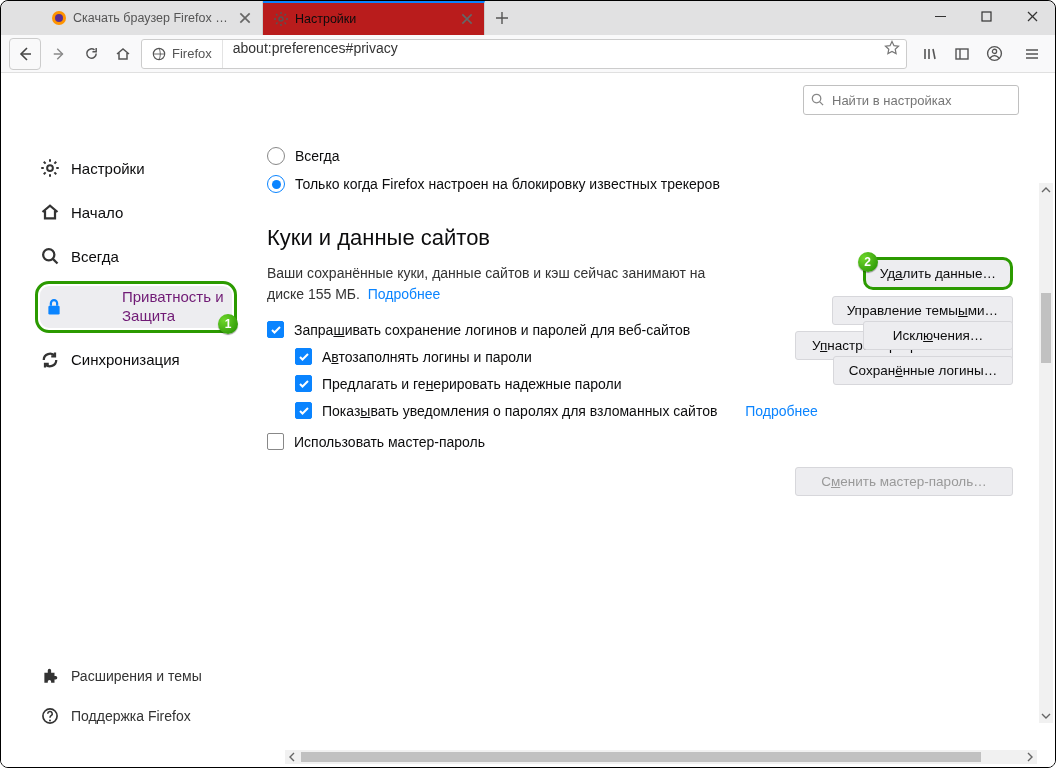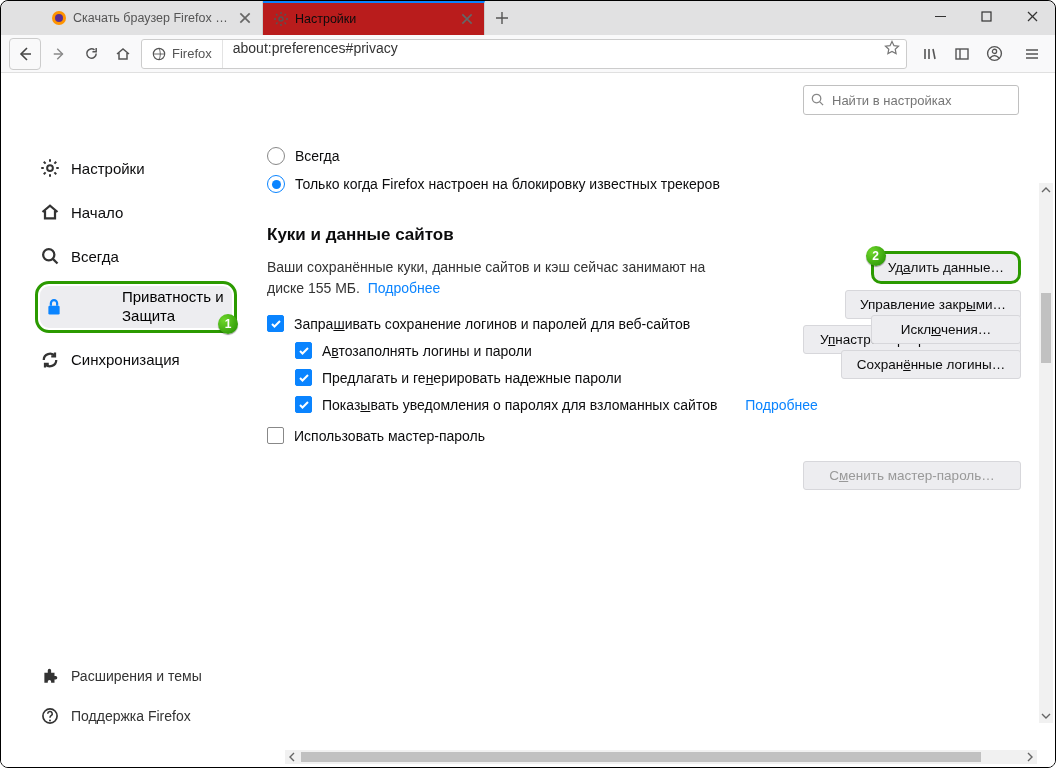--- a/index.html
+++ b/index.html
@@ -126,7 +126,7 @@
   }
   .page {
     flex: 1;
-    padding: 28px 26px 0 34px;
+    padding: 28px 34px 0 34px;
     display: flex;
     gap: 10px;
     position: relative;

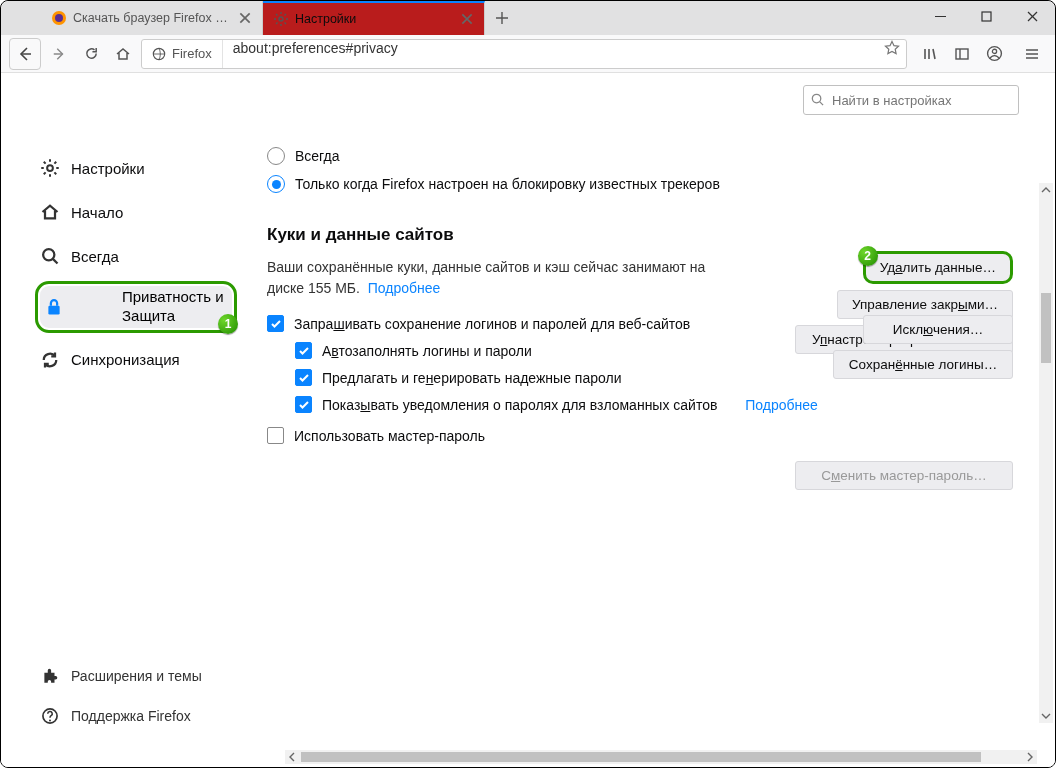--- a/index.html
+++ b/index.html
@@ -215,7 +215,7 @@
     content: ""; width: 9px; height: 9px; border-radius: 50%; background: #0a84ff;
   }
   .section-title {
-    font-size: 17px; font-weight: 700; margin-top: 32px; margin-bottom: 12px;
+    font-size: 22px; font-weight: 400; margin-top: 32px; margin-bottom: 12px;
   }
   .desc { color: #333; line-height: 1.5; max-width: 440px; }
   .link { color: #0a84ff; cursor: pointer; }

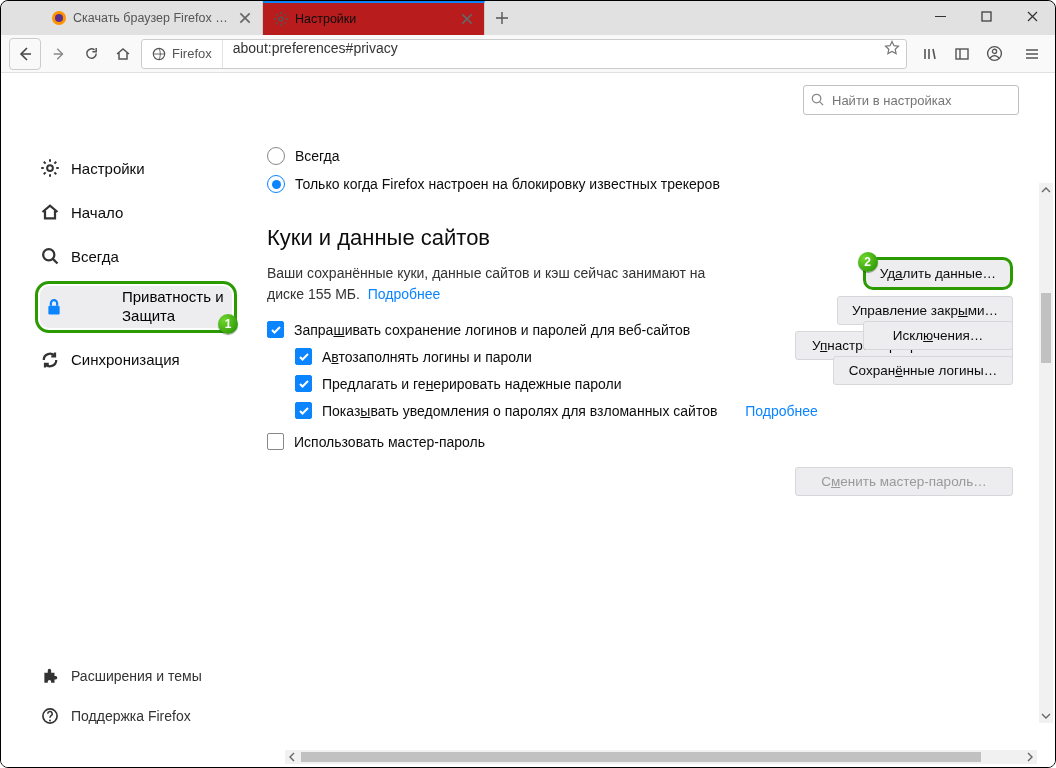--- a/index.html
+++ b/index.html
@@ -168,7 +168,7 @@
     background: #ededf0;
     position: relative;
   }
-  .side-item.active .lbl { color: #000000; margin-left: 48px; }
+  .side-item.active .lbl { color: #701a75; margin-left: 48px; }
   .side-item.active .s-ic { color: #0a84ff; }
   .side-item.highlight-green {
     border: 3px solid #2b9a00;

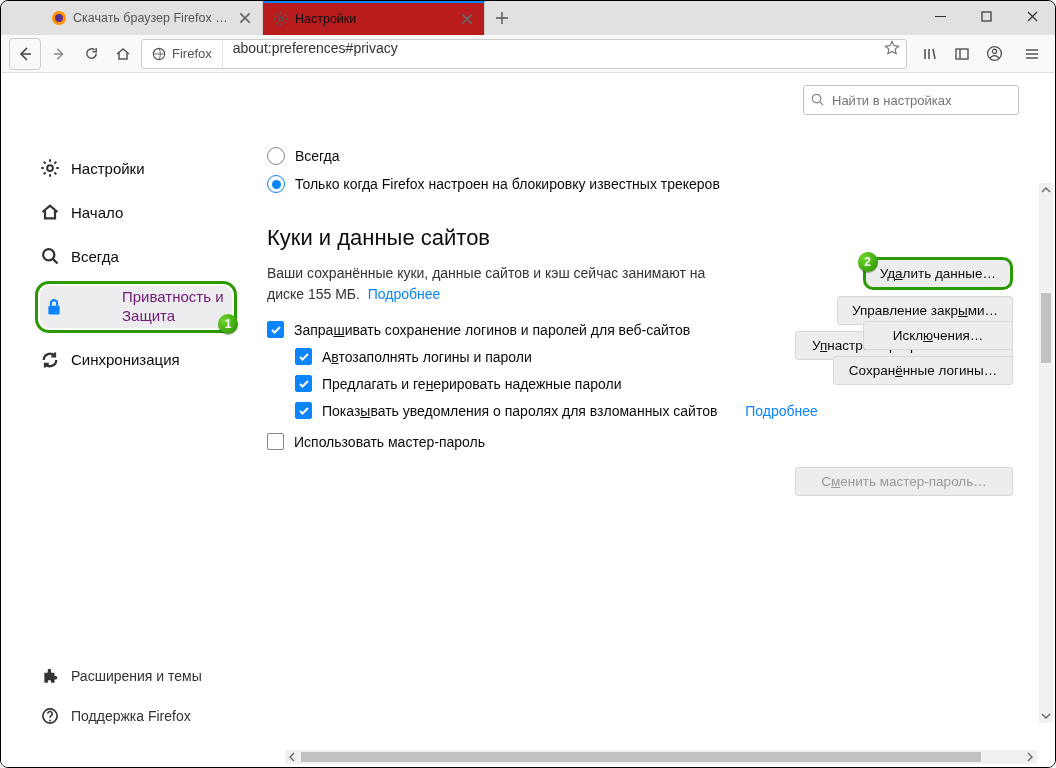--- a/index.html
+++ b/index.html
@@ -524,7 +524,7 @@
             <span>Уд</span><span class="u">а</span><span>лить данные…</span>
           </div>
           <div class="btn">
-            <span>Управление закр</span><span class="u">ы</span><span>ми…</span>
+            <span>Управление темы</span><span class="u">ы</span><span>ми…</span>
           </div>
           <div class="btn wide">
             <span>У</span><span class="u">п</span><span>настроен разрешениями…</span>

